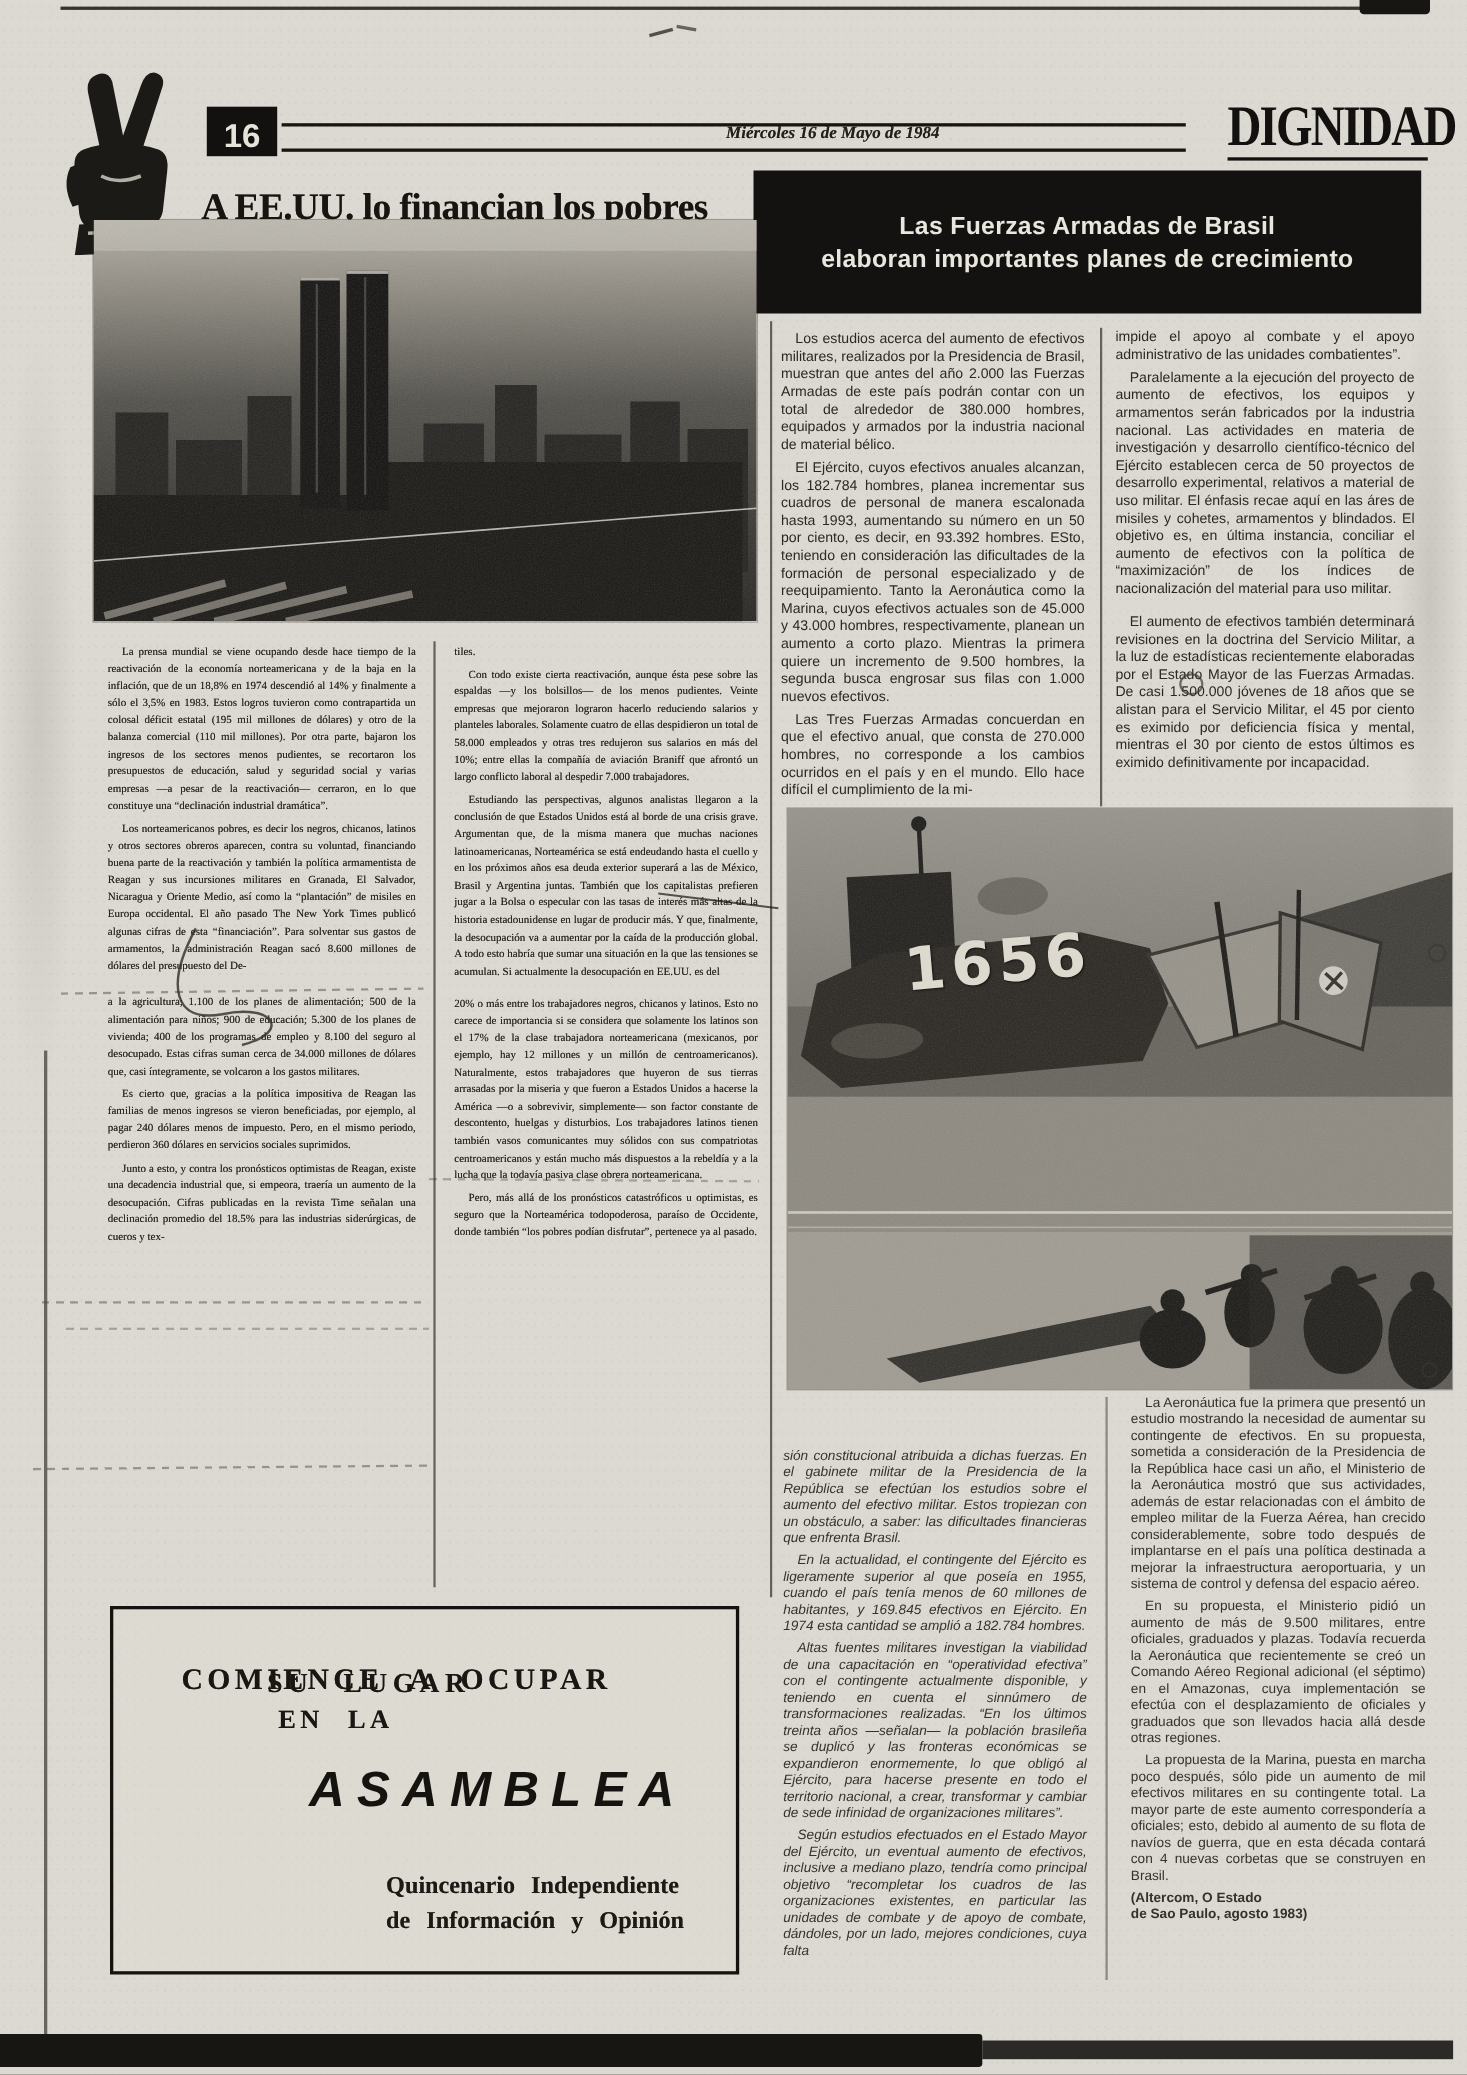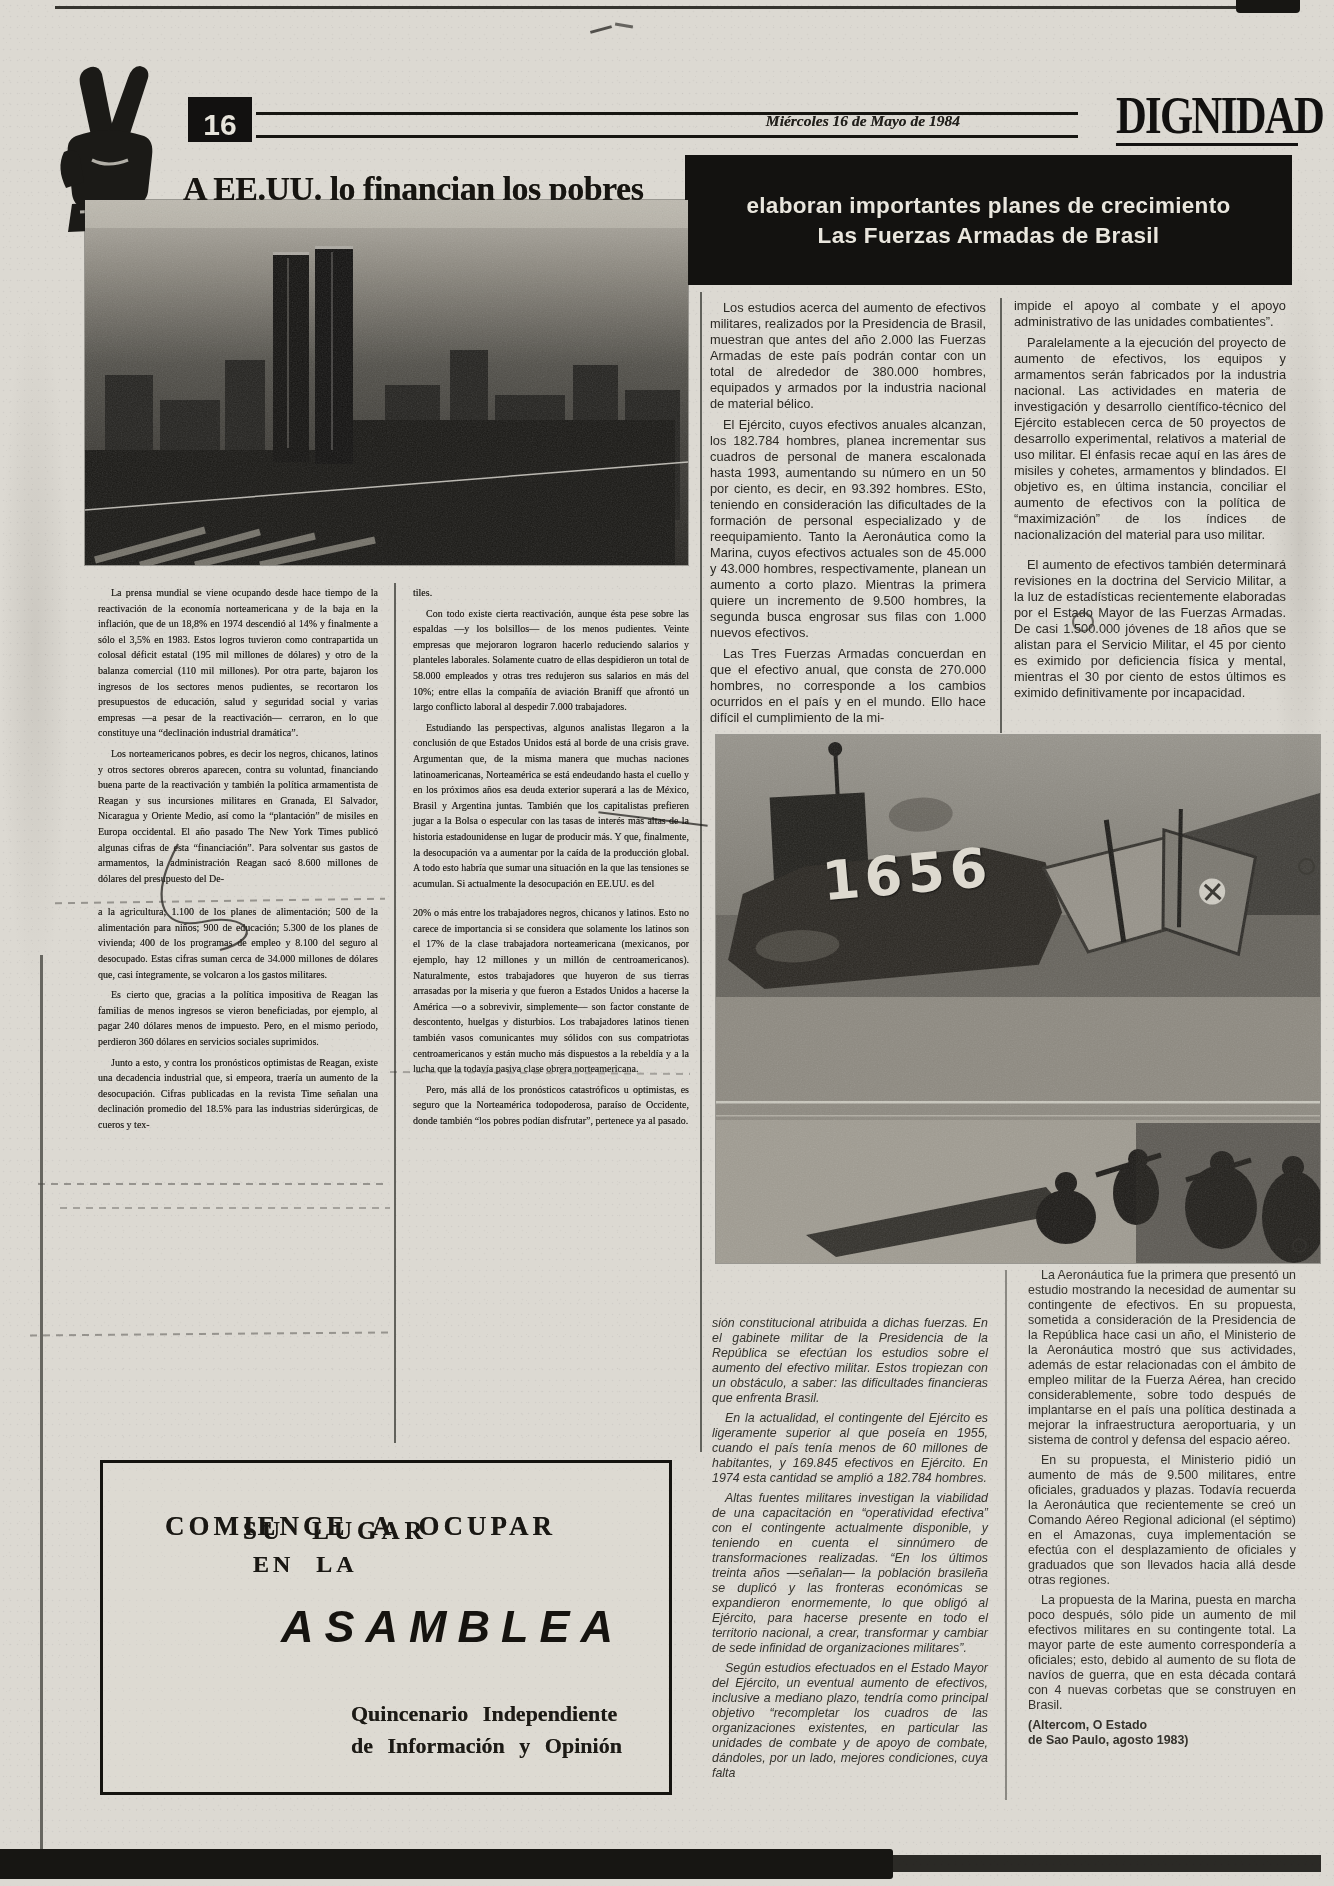--- a/index.html
+++ b/index.html
@@ -21,7 +21,7 @@
   .pageno-box{position:absolute;left:188px;top:97px;width:64px;height:45px;background:#121110;
     display:flex;align-items:flex-end;justify-content:center;}
   .pageno-box span{color:#e6e3da;font-family:"Liberation Sans",sans-serif;font-weight:bold;font-size:30px;}
-  .issue-date{position:absolute;left:660px;top:112px;width:300px;text-align:right;
+  .issue-date{position:absolute;left:660px;top:112px;width:300px;text-align:left;
     font-style:italic;font-weight:bold;font-size:15.5px;color:#211f1b;}
   .masthead{position:absolute;left:1076px;top:90px;width:222px;text-align:right;
     font-weight:bold;font-size:52px;letter-spacing:-2px;color:#121110;line-height:1;

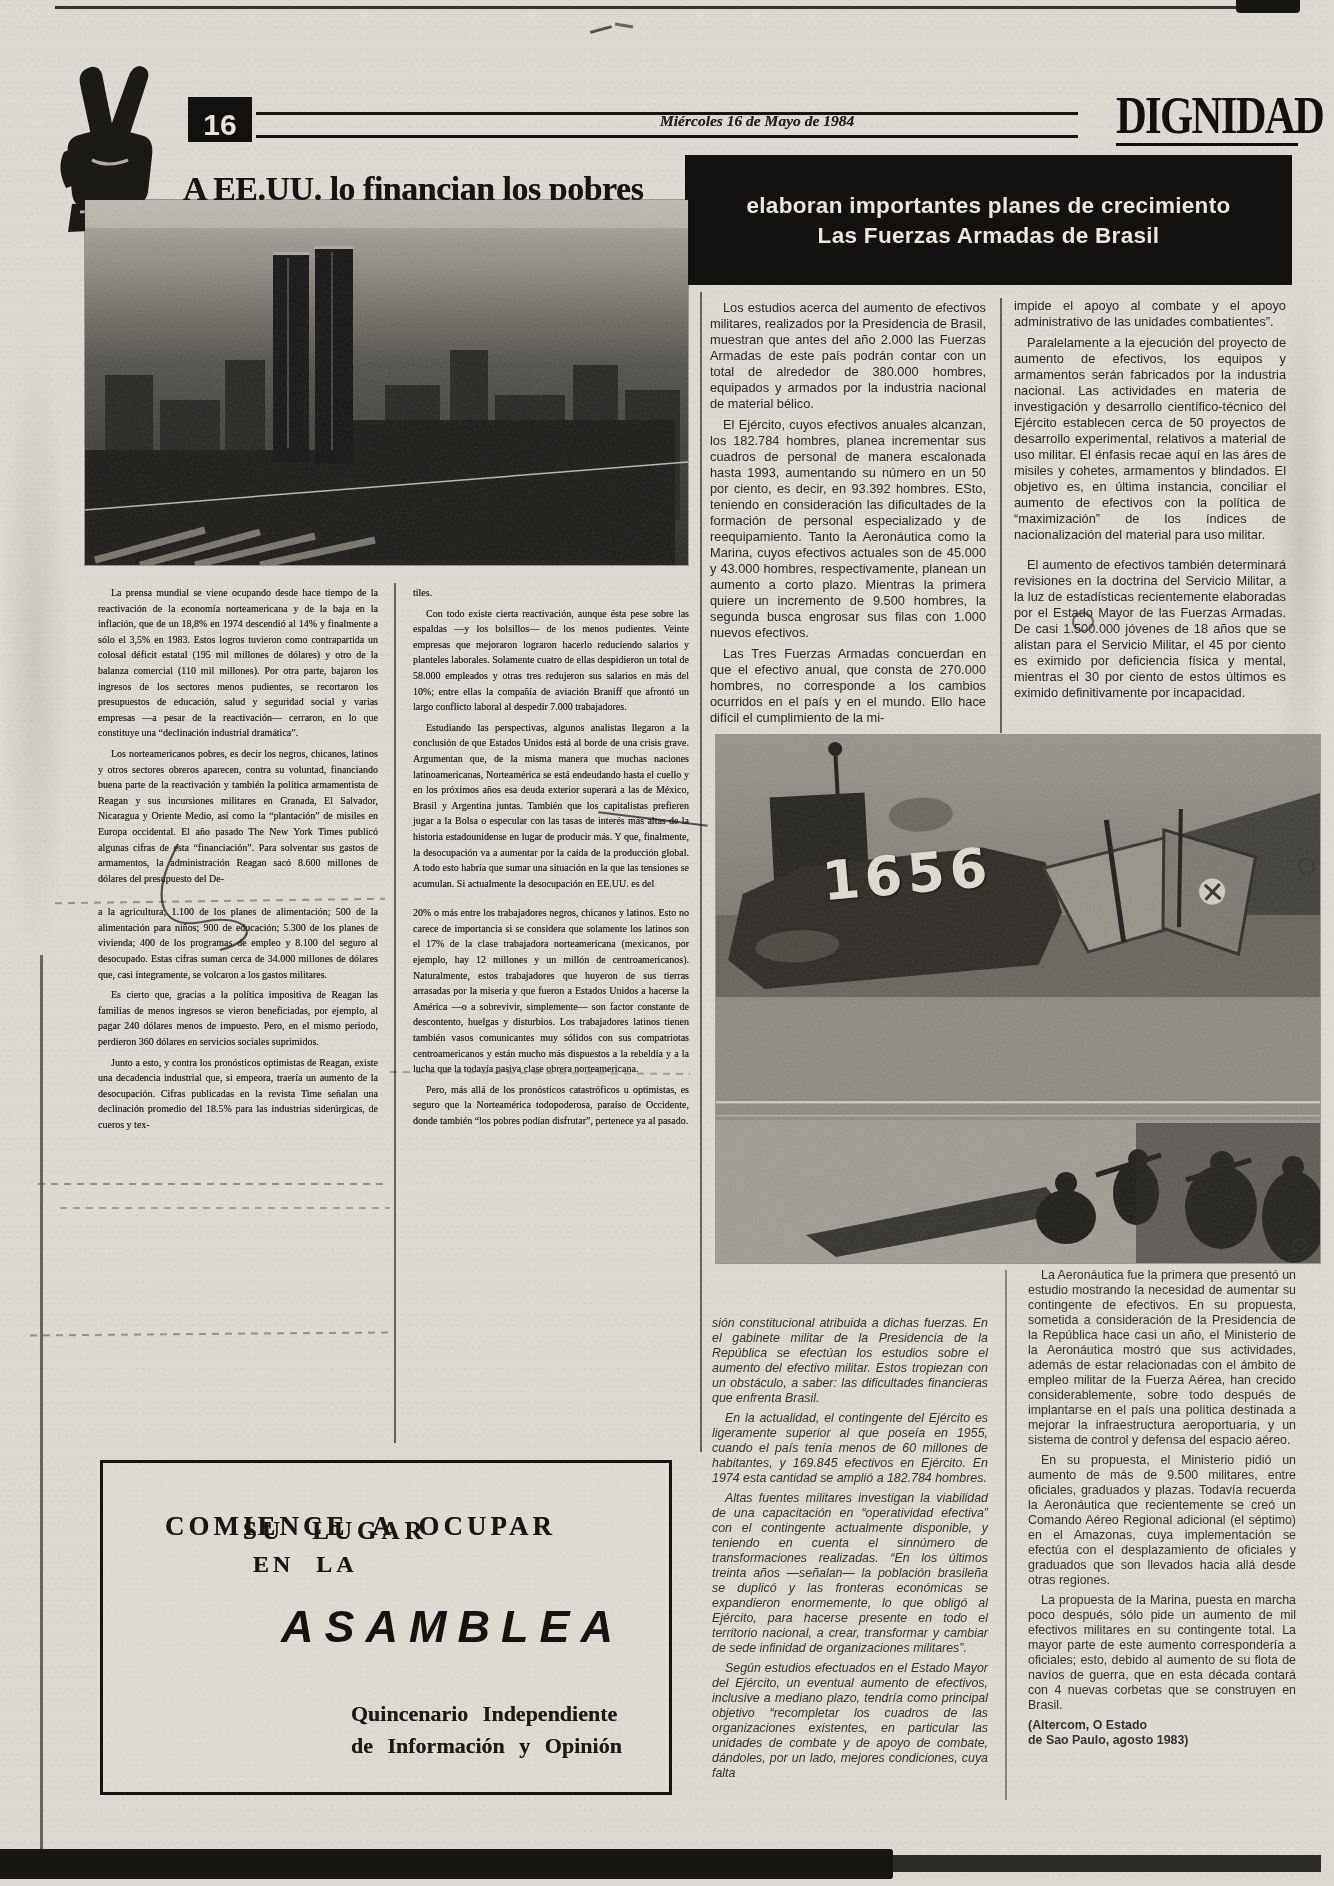--- a/index.html
+++ b/index.html
@@ -104,8 +104,8 @@
   <div class="us-headline ink">A EE.UU. lo financian los pobres</div>
 
   <div class="bz-box">
+    <div>Las Fuerzas Armadas de Brasil</div>
     <div>elaboran importantes planes de crecimiento</div>
-    <div>Las Fuerzas Armadas de Brasil</div>
   </div>
 
   <div class="photo" style="left:85px;top:200px;width:603px;height:365px;">

